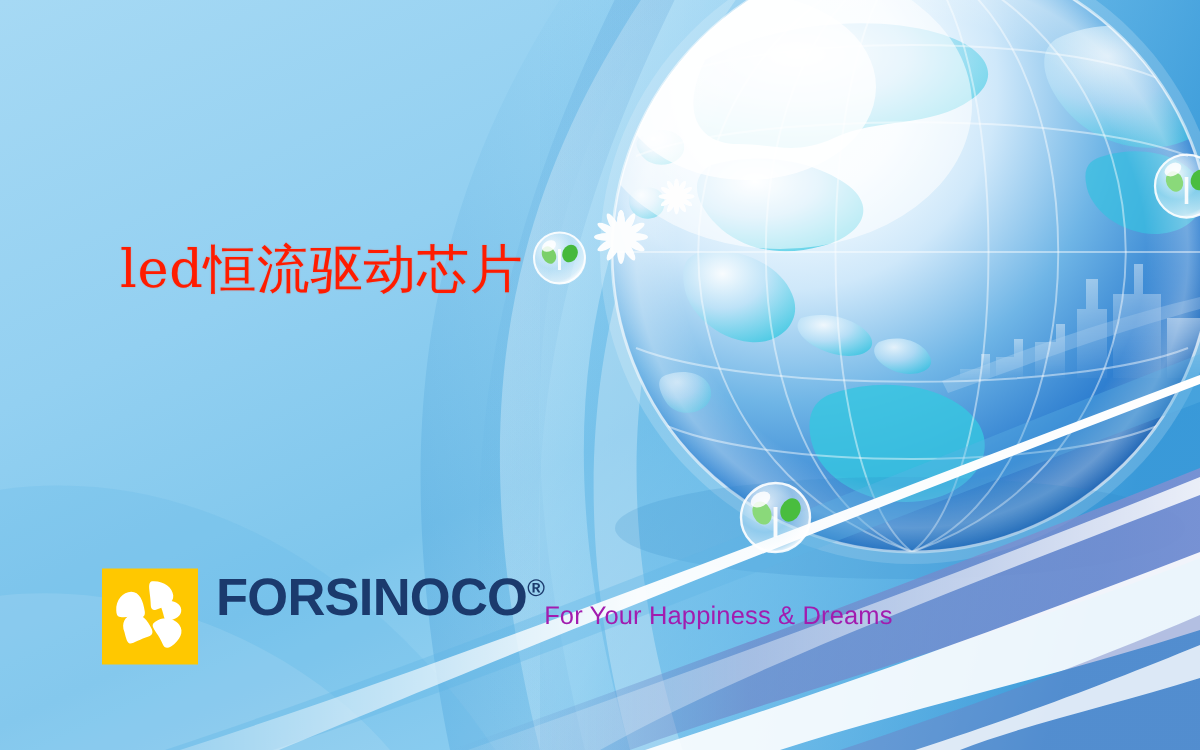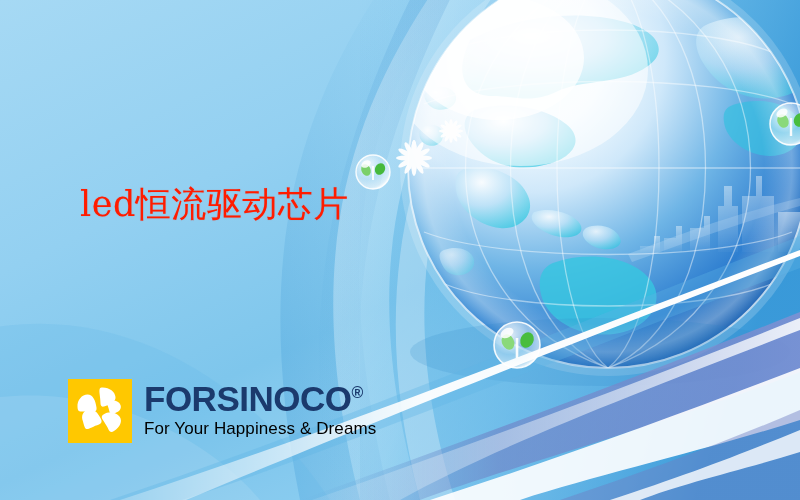--- a/index.html
+++ b/index.html
@@ -43,7 +43,6 @@
     letter-spacing: 0.5px;
     white-space: nowrap;
     text-shadow: 0 0 1px rgba(255,40,0,.35);
-    margin-top: 24px;
   }
   .headline-line.line-2 {
     margin-left: 16px;

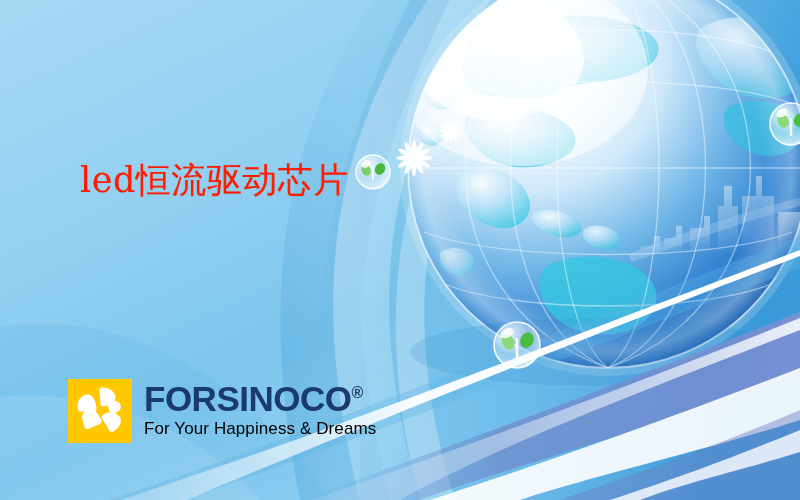--- a/index.html
+++ b/index.html
@@ -70,7 +70,7 @@
     margin-left: 12px;
     padding-top: 2px;
     display: flex;
-    flex-direction: column;
+    flex-direction: row;
   }
   .logo-wordmark {
     font-family: "Liberation Sans", sans-serif;

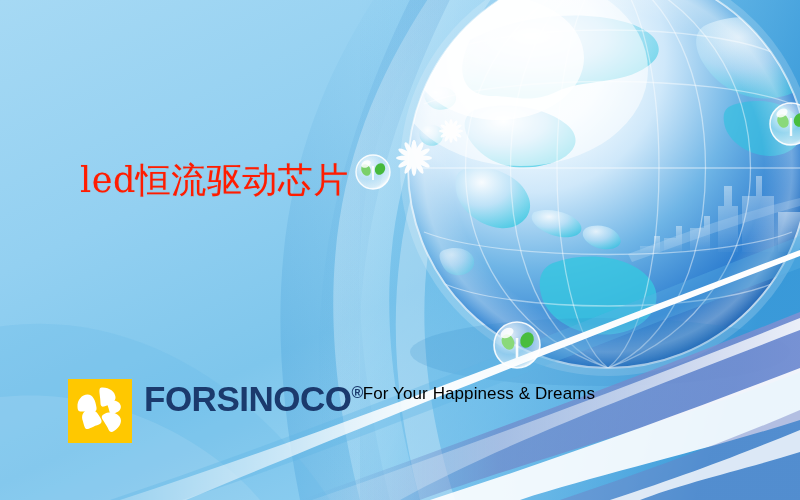--- a/index.html
+++ b/index.html
@@ -92,8 +92,8 @@
   .logo-tagline {
     font-family: "Liberation Sans", sans-serif;
     font-size: 17px;
-    color: #000000;
-    margin-top: 3px;
+    color: #a21caf;
+    margin-top: 20px;
     letter-spacing: 0.1px;
     white-space: nowrap;
   }

